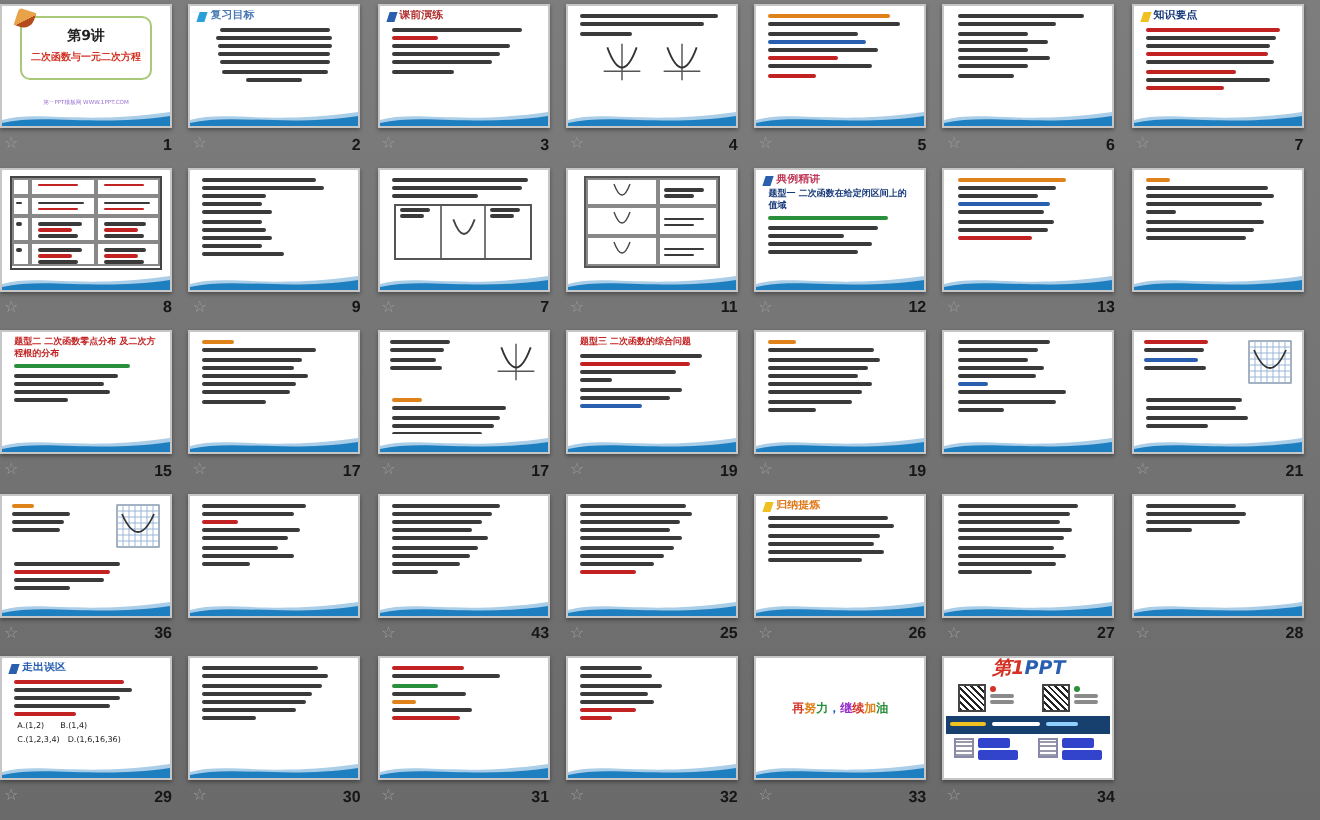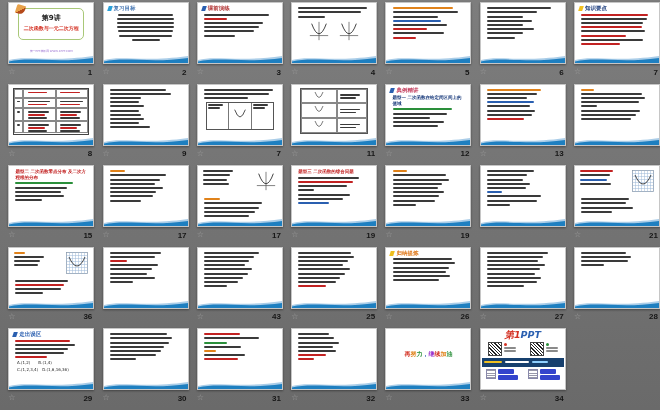--- a/index.html
+++ b/index.html
@@ -5,7 +5,7 @@
   html,body{margin:0;padding:0;background:#6f6f6f;font-family:"Liberation Sans",sans-serif;}
   #stage{position:relative;width:660px;height:410px;background:linear-gradient(#7d7d7d,#6a6a6a);overflow:hidden;}
   #grid{display:grid;grid-template-columns:repeat(7,1fr);grid-template-rows:repeat(5,81.5px);padding-top:2px;box-sizing:border-box;height:410px;}
-  .cell{display:flex;flex-direction:column;align-items:flex-end;}
+  .cell{display:flex;flex-direction:column;align-items:flex-start;}
   .thumb{width:86px;height:62px;background:#ffffff;border:1px solid #c6c6c6;box-shadow:0 1px 2px rgba(0,0,0,.38);position:relative;overflow:hidden;box-sizing:border-box;cursor:pointer;}
   .foot{width:88px;display:flex;justify-content:space-between;align-items:center;height:16px;padding:0 2px;box-sizing:border-box;}
   .star{font-size:8px;color:#9f9f9f;line-height:1;cursor:pointer;}

